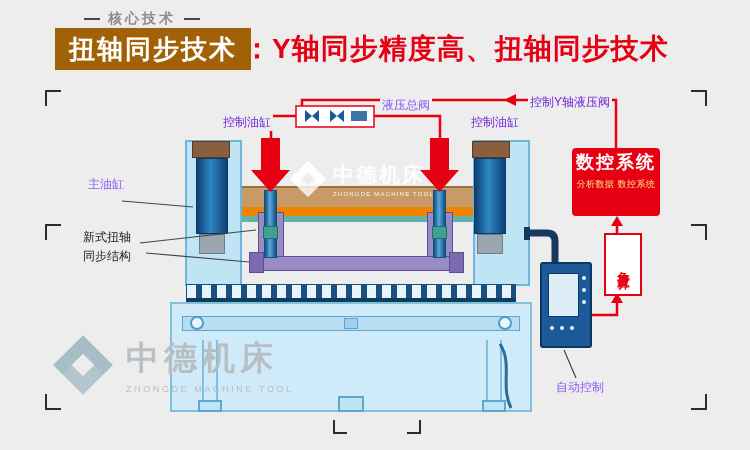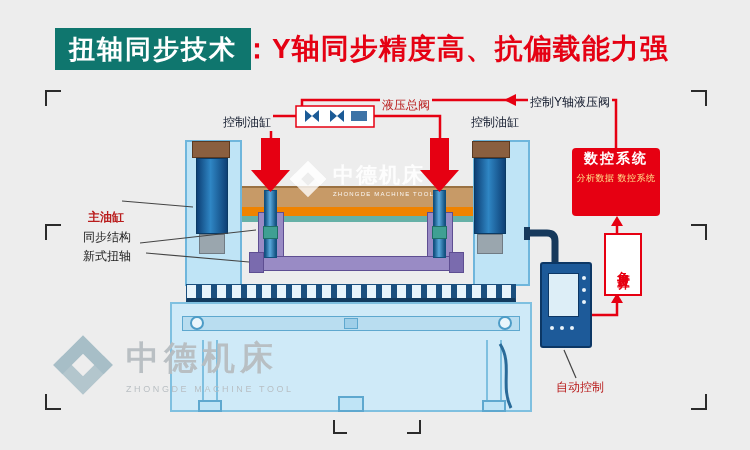--- a/index.html
+++ b/index.html
@@ -81,6 +81,11 @@
   <div class="mark bl" style="left:333px;top:420px;width:12px;height:12px;"></div>
   <div class="mark br" style="left:407px;top:420px;width:12px;height:12px;"></div>
 
+  <div class="eyebrow">
+    <span class="line"></span>
+    <span class="txt">核心技术</span>
+    <span class="line"></span>
+  </div>
   <div class="titlebox">扭轴同步技术</div>
   <div class="subtitle">：Y轴同步精度高、抗偏载能力强</div>
 

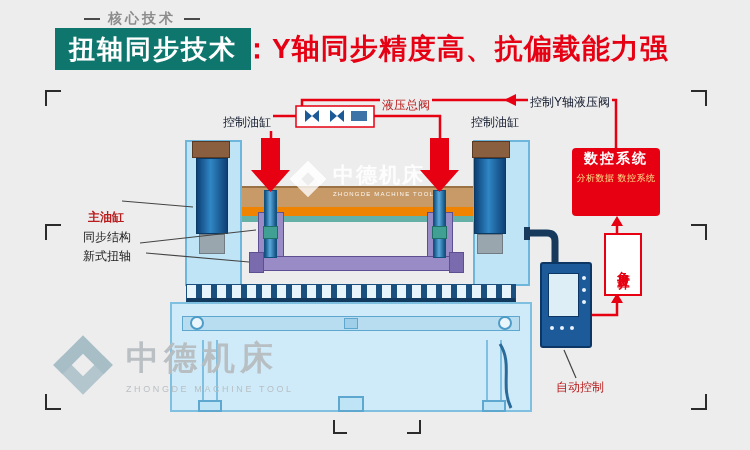--- a/index.html
+++ b/index.html
@@ -16,7 +16,7 @@
   .eyebrow .line{width:16px;height:2px;background:#4a4a4a;}
   .eyebrow .txt{font-size:14px;font-weight:700;color:#8c8c8c;letter-spacing:3px;}
   .titlebox{position:absolute;left:55px;top:28px;height:42px;line-height:42px;padding:0 14px;
-            background:#0f766e;color:#fff;font-size:26px;font-weight:700;letter-spacing:2px;}
+            background:#a16207;color:#fff;font-size:26px;font-weight:700;letter-spacing:2px;}
   .subtitle{position:absolute;left:243px;top:28px;height:42px;line-height:42px;
             color:#e50113;font-size:28px;font-weight:700;letter-spacing:1px;}
   

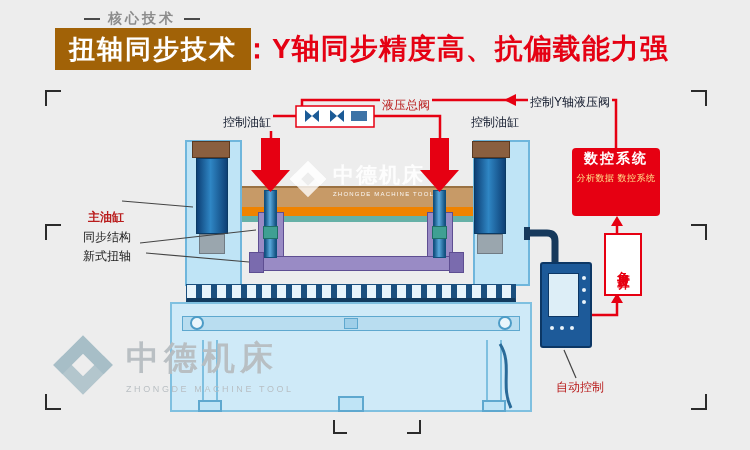--- a/index.html
+++ b/index.html
@@ -87,7 +87,7 @@
     <span class="line"></span>
   </div>
   <div class="titlebox">扭轴同步技术</div>
-  <div class="subtitle">：Y轴同步精度高、抗偏载能力强</div>
+  <div class="subtitle">：Y轴同步精度高、扭轴同步技术</div>
 
   <div class="blk col" style="left:185px;top:140px;width:57px;height:146px;"></div>
   <div class="blk col" style="left:473px;top:140px;width:57px;height:146px;"></div>

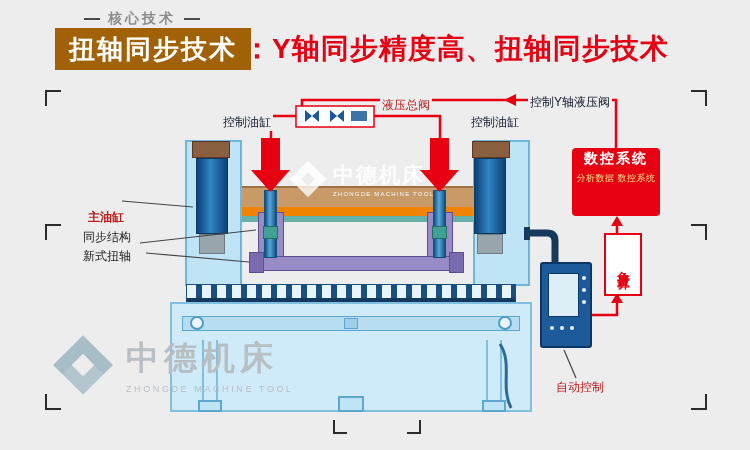--- a/index.html
+++ b/index.html
@@ -37,7 +37,7 @@
   .leg{border-left:2px solid #7fc0e0;border-right:2px solid #7fc0e0;}
   .foot{background:#bfe4f6;border:2px solid #5ea8cf;}
   
-  .lbl{position:absolute;font-size:12px;color:#b91c1c;white-space:nowrap;}
+  .lbl{position:absolute;font-size:12px;color:#8b5cf6;white-space:nowrap;}
   .lbl.red{color:#0f172a;}
   .lbl.masked{background:#ededed;padding:0 2px;}
   .torsion{position:absolute;left:70px;top:228px;width:74px;text-align:center;

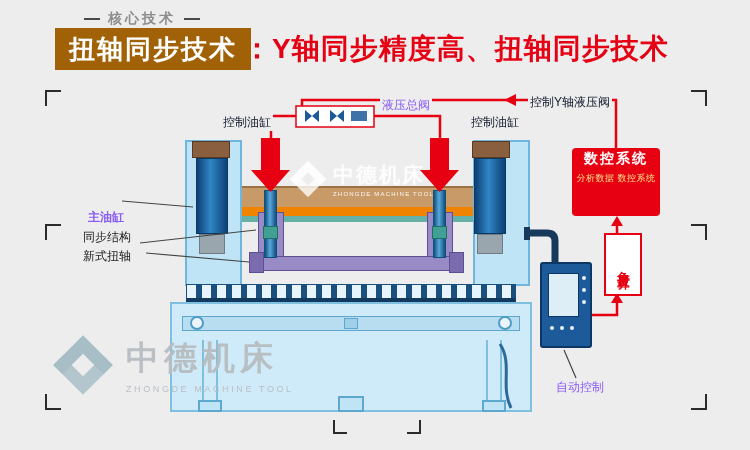--- a/index.html
+++ b/index.html
@@ -38,7 +38,7 @@
   .foot{background:#bfe4f6;border:2px solid #5ea8cf;}
   
   .lbl{position:absolute;font-size:12px;color:#8b5cf6;white-space:nowrap;}
-  .lbl.red{color:#0f172a;}
+  .lbl.red{color:#6d28d9;}
   .lbl.masked{background:#ededed;padding:0 2px;}
   .torsion{position:absolute;left:70px;top:228px;width:74px;text-align:center;
            font-size:12px;color:#222;line-height:1.55;}

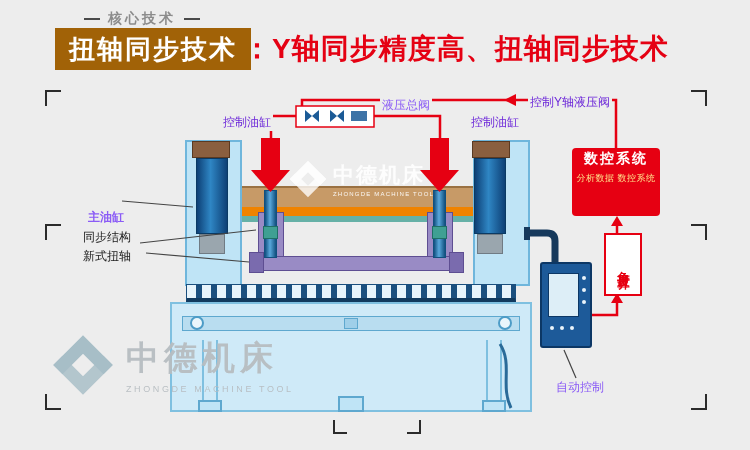--- a/index.html
+++ b/index.html
@@ -46,7 +46,7 @@
   .cnc{position:absolute;left:572px;top:148px;width:88px;height:68px;background:#e60012;
        border-radius:4px;color:#fff;text-align:center;}
   .cnc .l1{font-size:23px;font-weight:700;line-height:1;margin-top:8px;letter-spacing:1px;}
-  .cnc .l2{font-size:14px;font-weight:700;letter-spacing:2px;margin-top:2px;}
+  .cnc .l2{font-size:18px;font-weight:700;letter-spacing:2px;margin-top:2px;}
   .cnc .l3{font-size:9px;color:#ffe08a;margin-top:4px;letter-spacing:0.5px;}
   .anglebox{position:absolute;left:604px;top:233px;width:34px;height:59px;background:#fff;
             border:2px solid #e60012;display:flex;align-items:center;justify-content:center;}

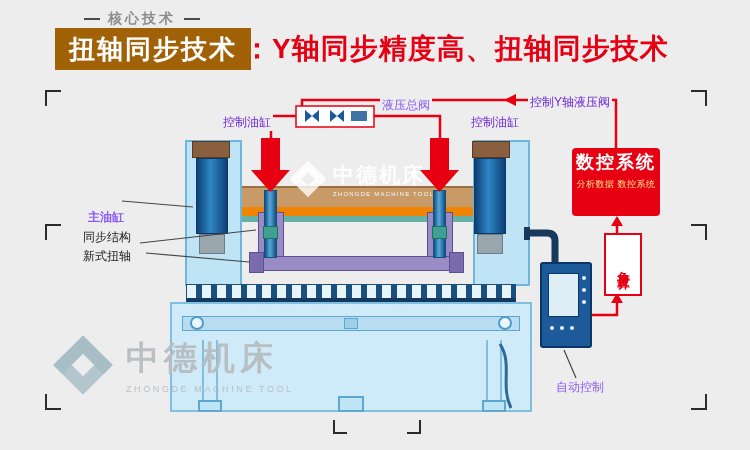--- a/index.html
+++ b/index.html
@@ -183,7 +183,7 @@
   <div class="lbl red masked" style="left:469px;top:114px;">控制油缸</div>
   <div class="lbl masked" style="left:380px;top:97px;">液压总阀</div>
   <div class="lbl red masked" style="left:528px;top:94px;">控制Y轴液压阀</div>
-  <div class="lbl" style="left:88px;top:209px;font-weight:bold;">主油缸</div>
+  <div class="lbl" style="left:88px;top:176px;">主油缸</div>
   <div class="torsion">
     <span style="display:block;">同步结构</span>
     <span style="display:block;">新式扭轴</span>

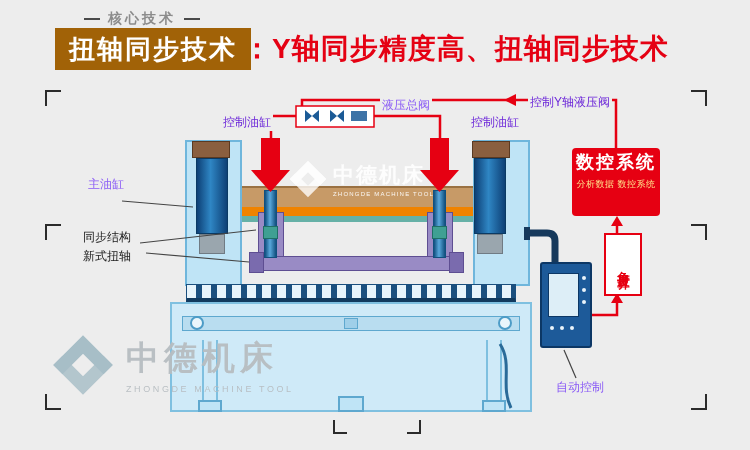--- a/index.html
+++ b/index.html
@@ -185,8 +185,8 @@
   <div class="lbl red masked" style="left:528px;top:94px;">控制Y轴液压阀</div>
   <div class="lbl" style="left:88px;top:176px;">主油缸</div>
   <div class="torsion">
+    <span style="display:block;">新式扭轴</span>
     <span style="display:block;">同步结构</span>
-    <span style="display:block;">新式扭轴</span>
   </div>
   <div class="lbl" style="left:556px;top:379px;">自动控制</div>
 

